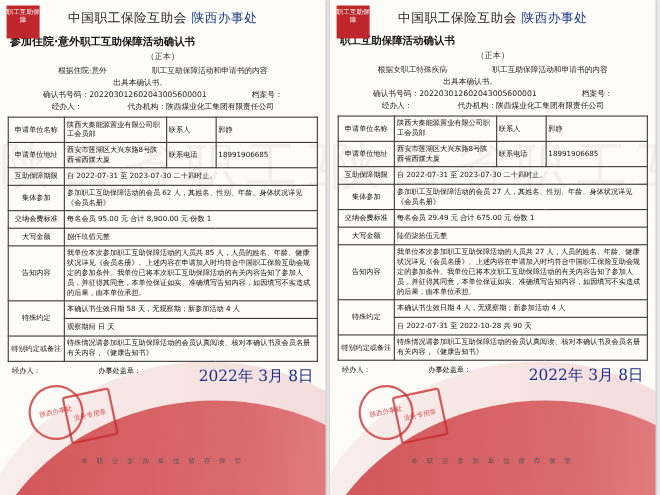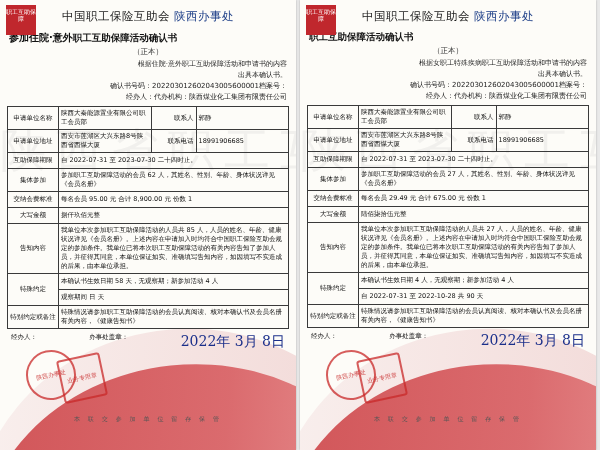--- a/index.html
+++ b/index.html
@@ -133,7 +133,8 @@
   }
   .preamble .row {
     display: flex;
-    justify-content: flex-end;
+    justify-content: center;
+    gap: 41px;
   }
   table.form {
     width: 100%;

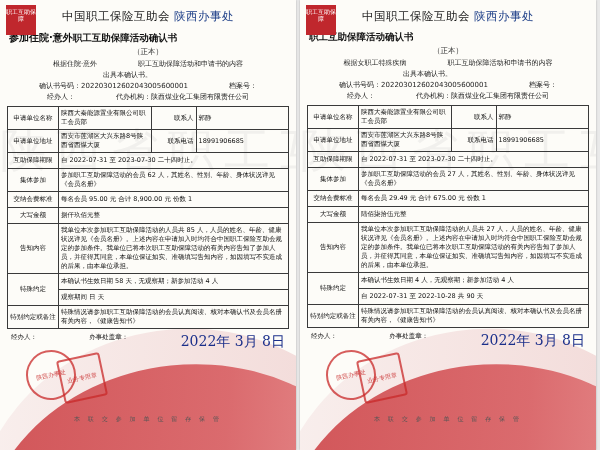--- a/index.html
+++ b/index.html
@@ -160,7 +160,7 @@
   }
   td.lbl2 {
     width: 40px;
-    text-align: right;
+    text-align: left;
   }
   .tall { height: 34px; vertical-align: top; }
   .tall2 { height: 56px; vertical-align: top; }

